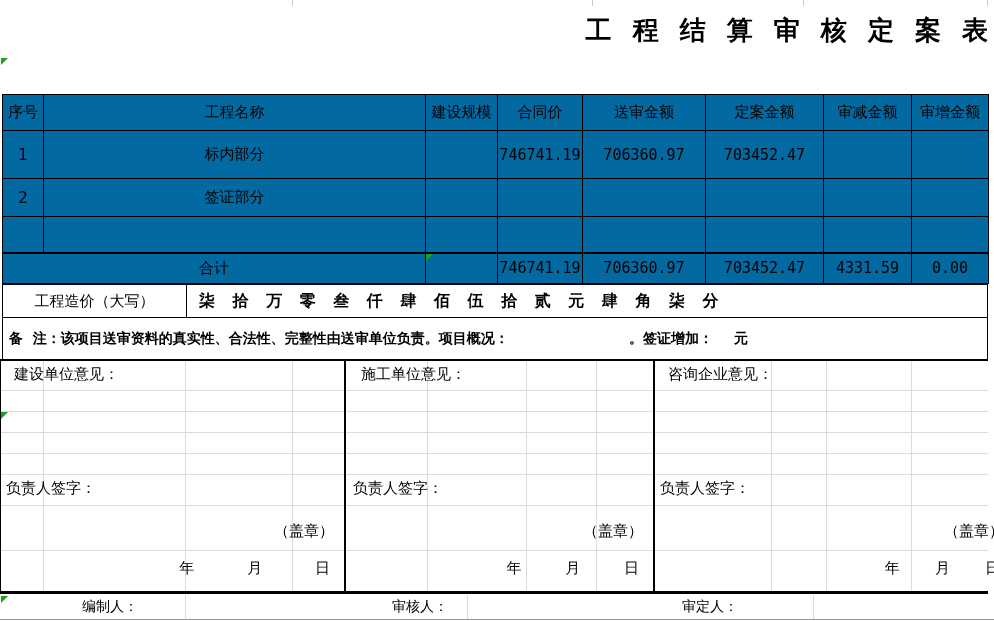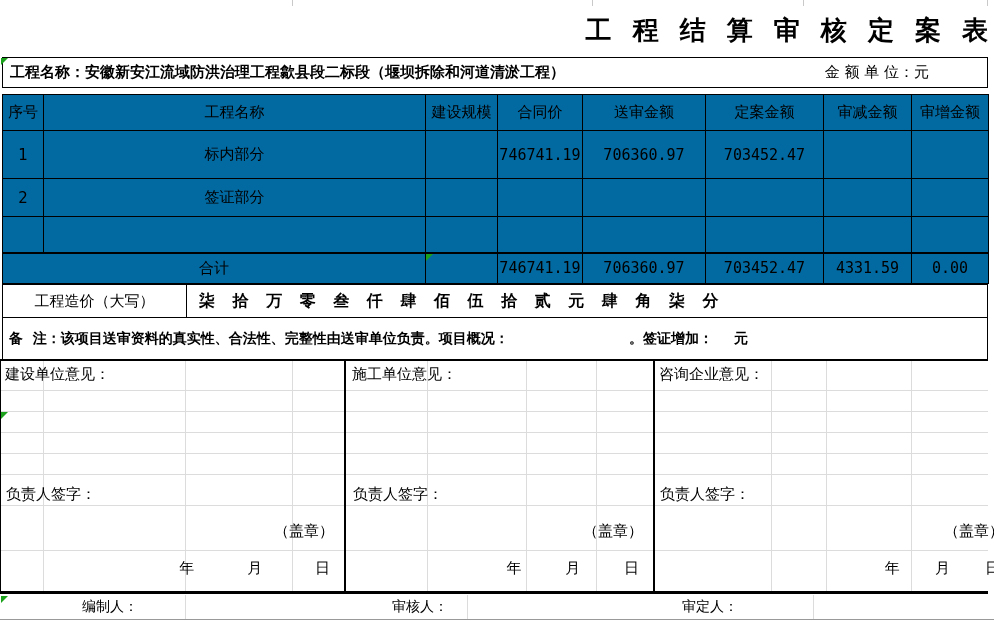--- a/index.html
+++ b/index.html
@@ -95,10 +95,6 @@
 
   <div class="title">工 程 结 算 审 核 定 案 表</div>
 
-  <div class="name-row">
-    <span class="proj">工程名称：安徽新安江流域防洪治理工程歙县段二标段（堰坝拆除和河道清淤工程）</span>
-    <span class="unit">金 额 单 位：元</span>
-  </div>
   <div class="gt" style="left:1px; top:58px"></div>
 
   <table class="main">

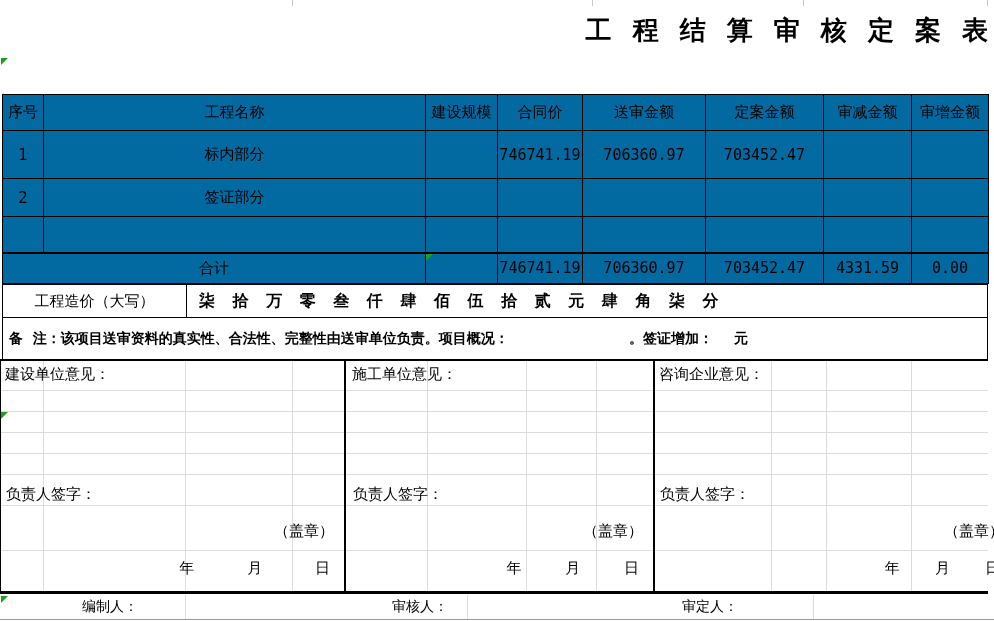--- a/index.html
+++ b/index.html
@@ -71,7 +71,7 @@
   .opinion-top { position:absolute; left:0; top:359px; width:988px; height:2px; background:#000; }
   .opinions { position:absolute; left:0; top:361px; width:988px; height:230px; }
   .block { position:absolute; top:0; height:100%; background:transparent; }
-  .block .btitle { position:absolute; left:4px; top:4px; font-size:15px; white-space:pre; }
+  .block .btitle { position:absolute; left:13px; top:4px; font-size:15px; white-space:pre; }
   .block .sign  { position:absolute; left:5px; top:124px; font-size:15px; white-space:pre; }
   .block .seal  { position:absolute; right:10px; top:161px; font-size:15px; white-space:pre; }
   .block .dates { position:absolute; left:52%; right:14px; top:198px;

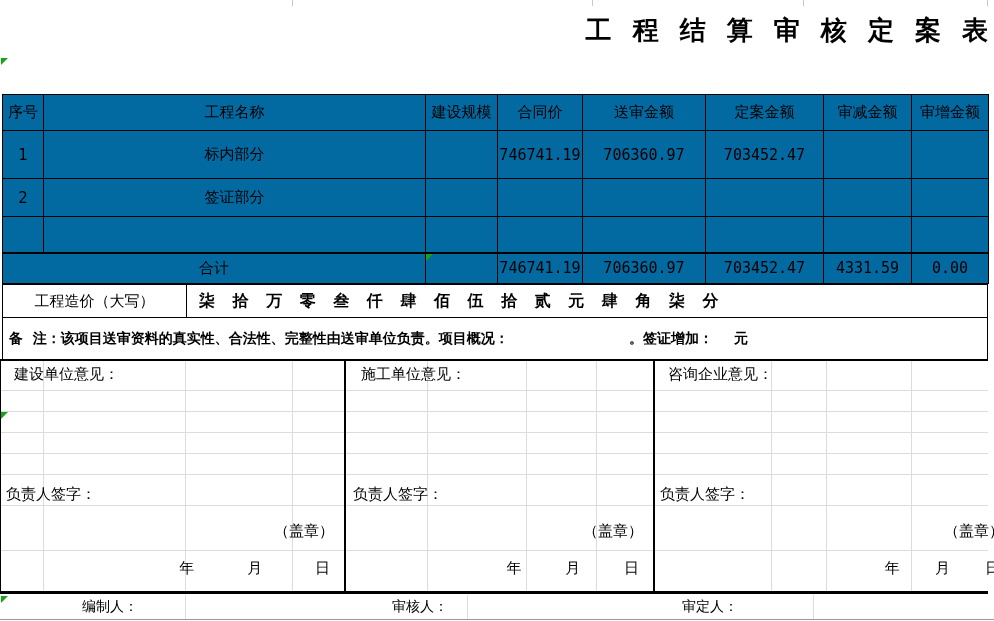--- a/index.html
+++ b/index.html
@@ -72,7 +72,7 @@
   .opinions { position:absolute; left:0; top:361px; width:988px; height:230px; }
   .block { position:absolute; top:0; height:100%; background:transparent; }
   .block .btitle { position:absolute; left:13px; top:4px; font-size:15px; white-space:pre; }
-  .block .sign  { position:absolute; left:5px; top:124px; font-size:15px; white-space:pre; }
+  .block .sign  { position:absolute; left:5px; top:118px; font-size:15px; white-space:pre; }
   .block .seal  { position:absolute; right:10px; top:161px; font-size:15px; white-space:pre; }
   .block .dates { position:absolute; left:52%; right:14px; top:198px;
     display:flex; justify-content:space-between; font-size:15px; }

